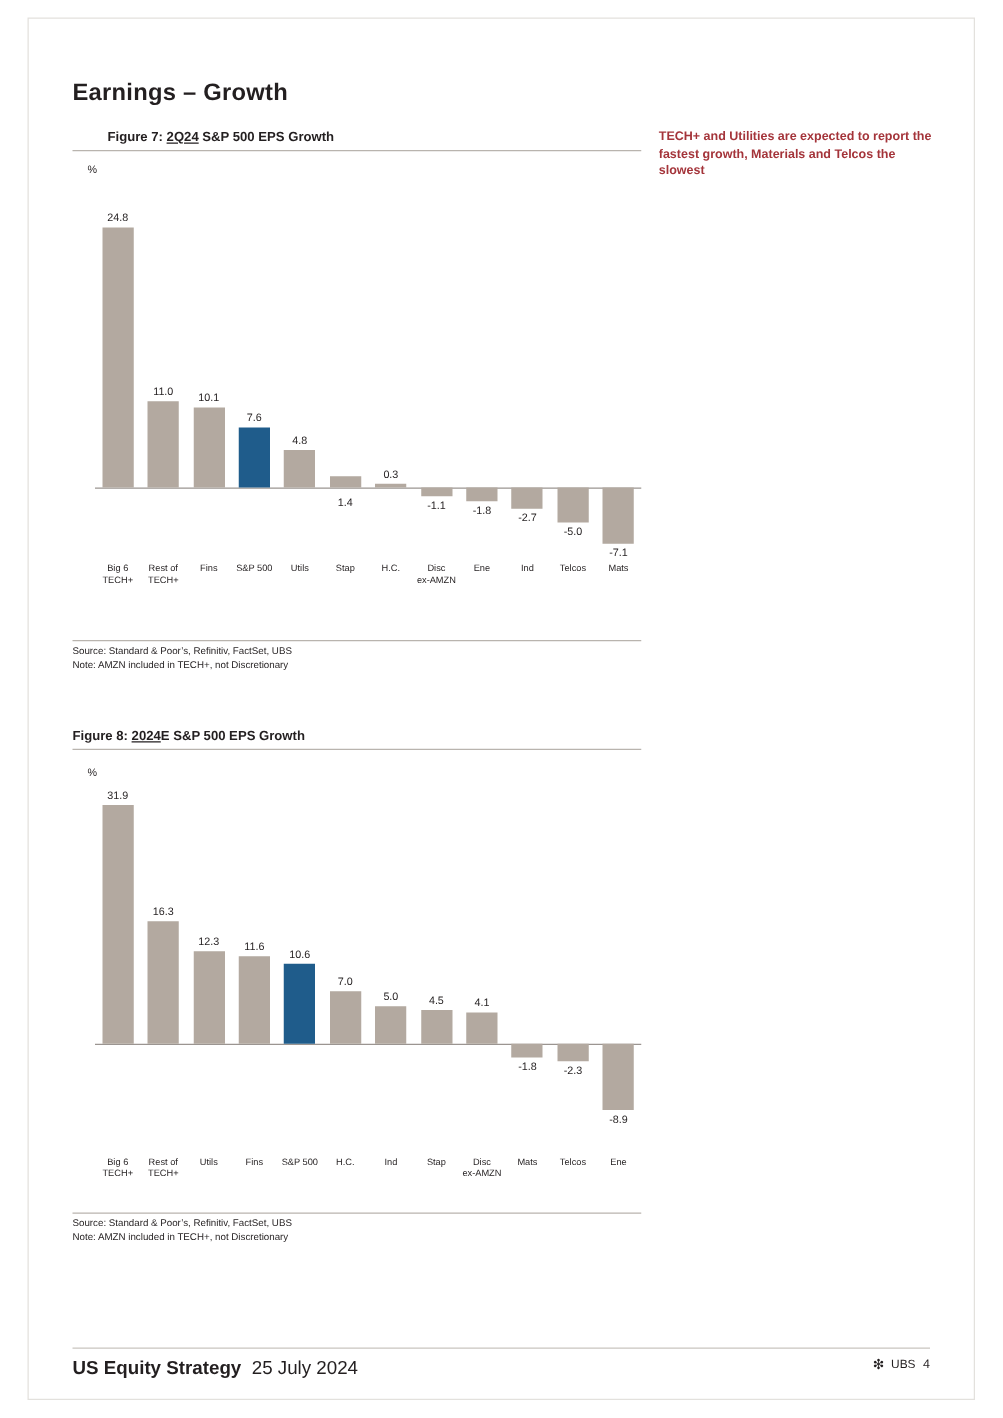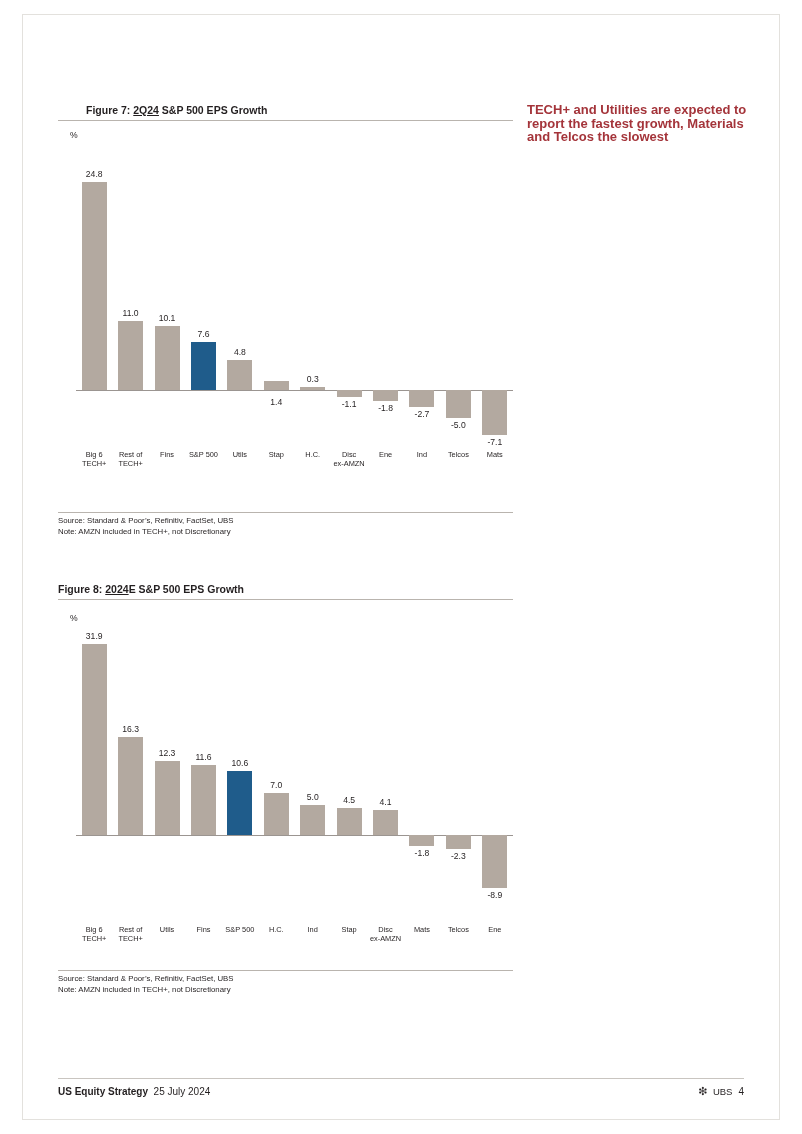--- a/index.html
+++ b/index.html
@@ -130,6 +130,7 @@
 <div class="page">
   <div class="frame"></div>
 
+  <div class="title">Earnings – Growth</div>
 
   <div class="fig-head" style="left:58px;top:104px;margin-left:28px;">
     <span>Figure 7:</span>

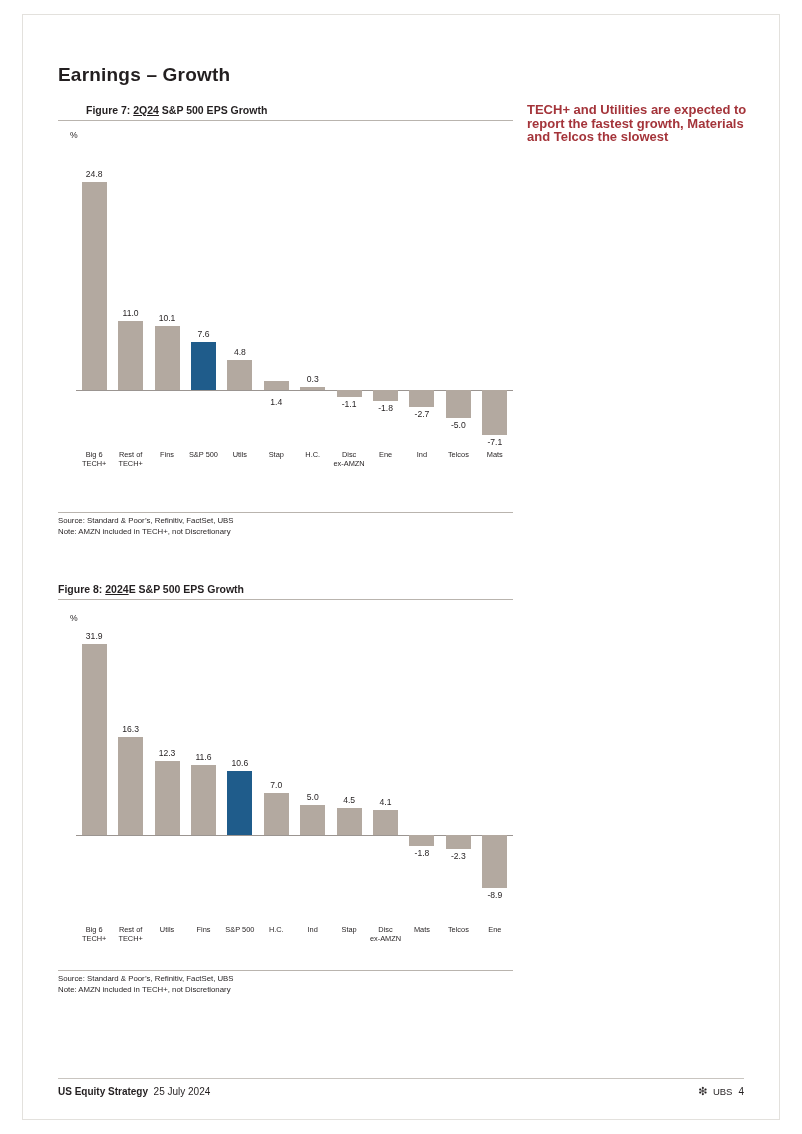--- a/index.html
+++ b/index.html
@@ -49,7 +49,7 @@
     position:absolute;
     left:527px;top:103px;
     width:225px;
-    font-size:13px;
+    font-size:10px;
     font-weight:bold;
     line-height:13.5px;
     color:#a4343a;

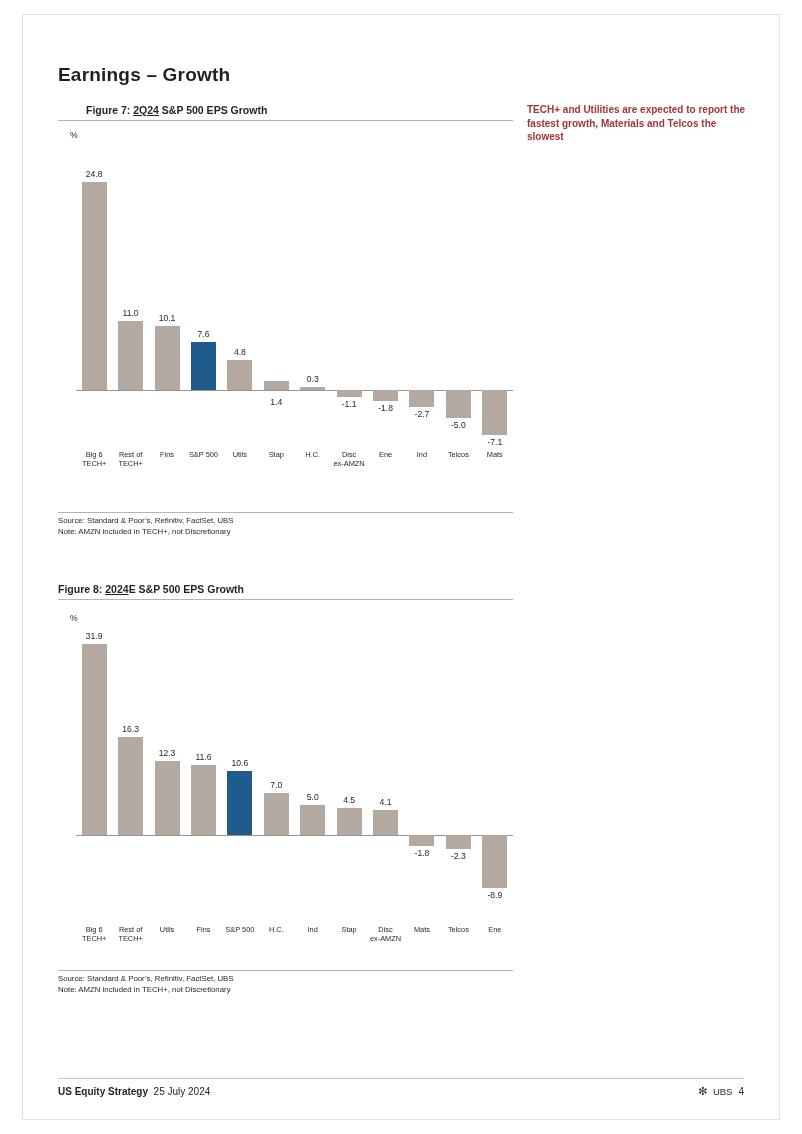--- a/index.html
+++ b/index.html
@@ -103,7 +103,7 @@
   .footer-left{
     position:absolute;
     left:58px;top:1086px;
-    font-size:10px;
+    font-size:15px;
     color:#231f20;
   }
   .footer-left b{font-weight:bold;}

